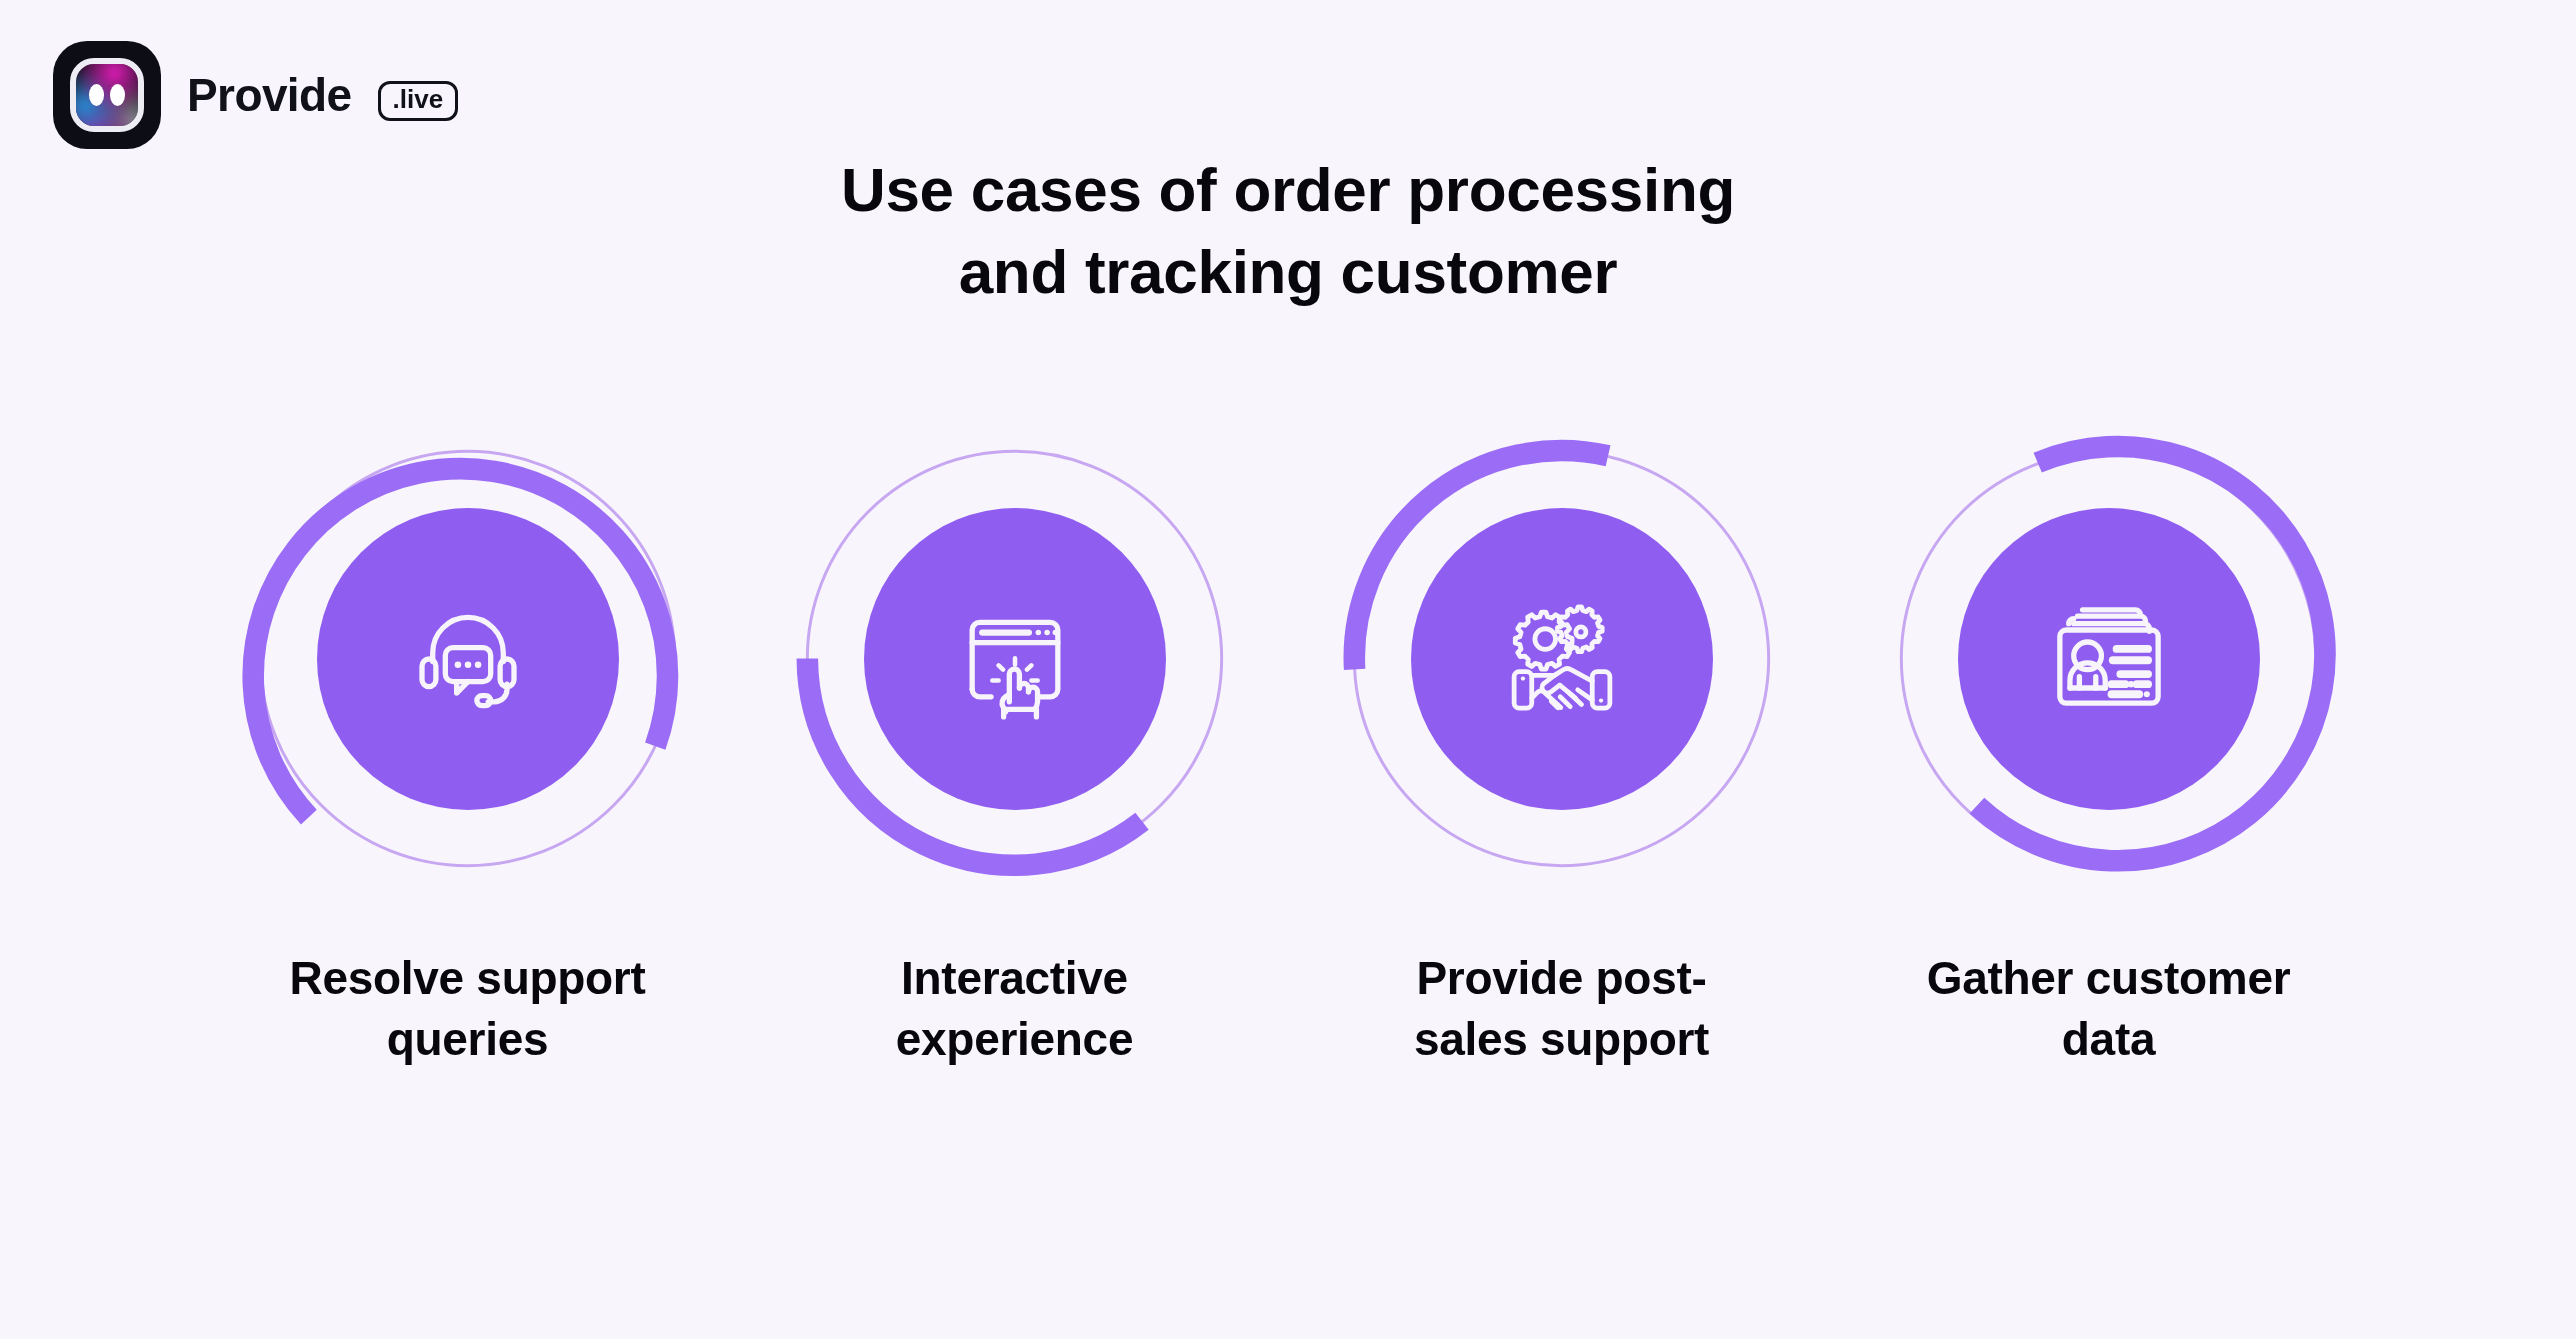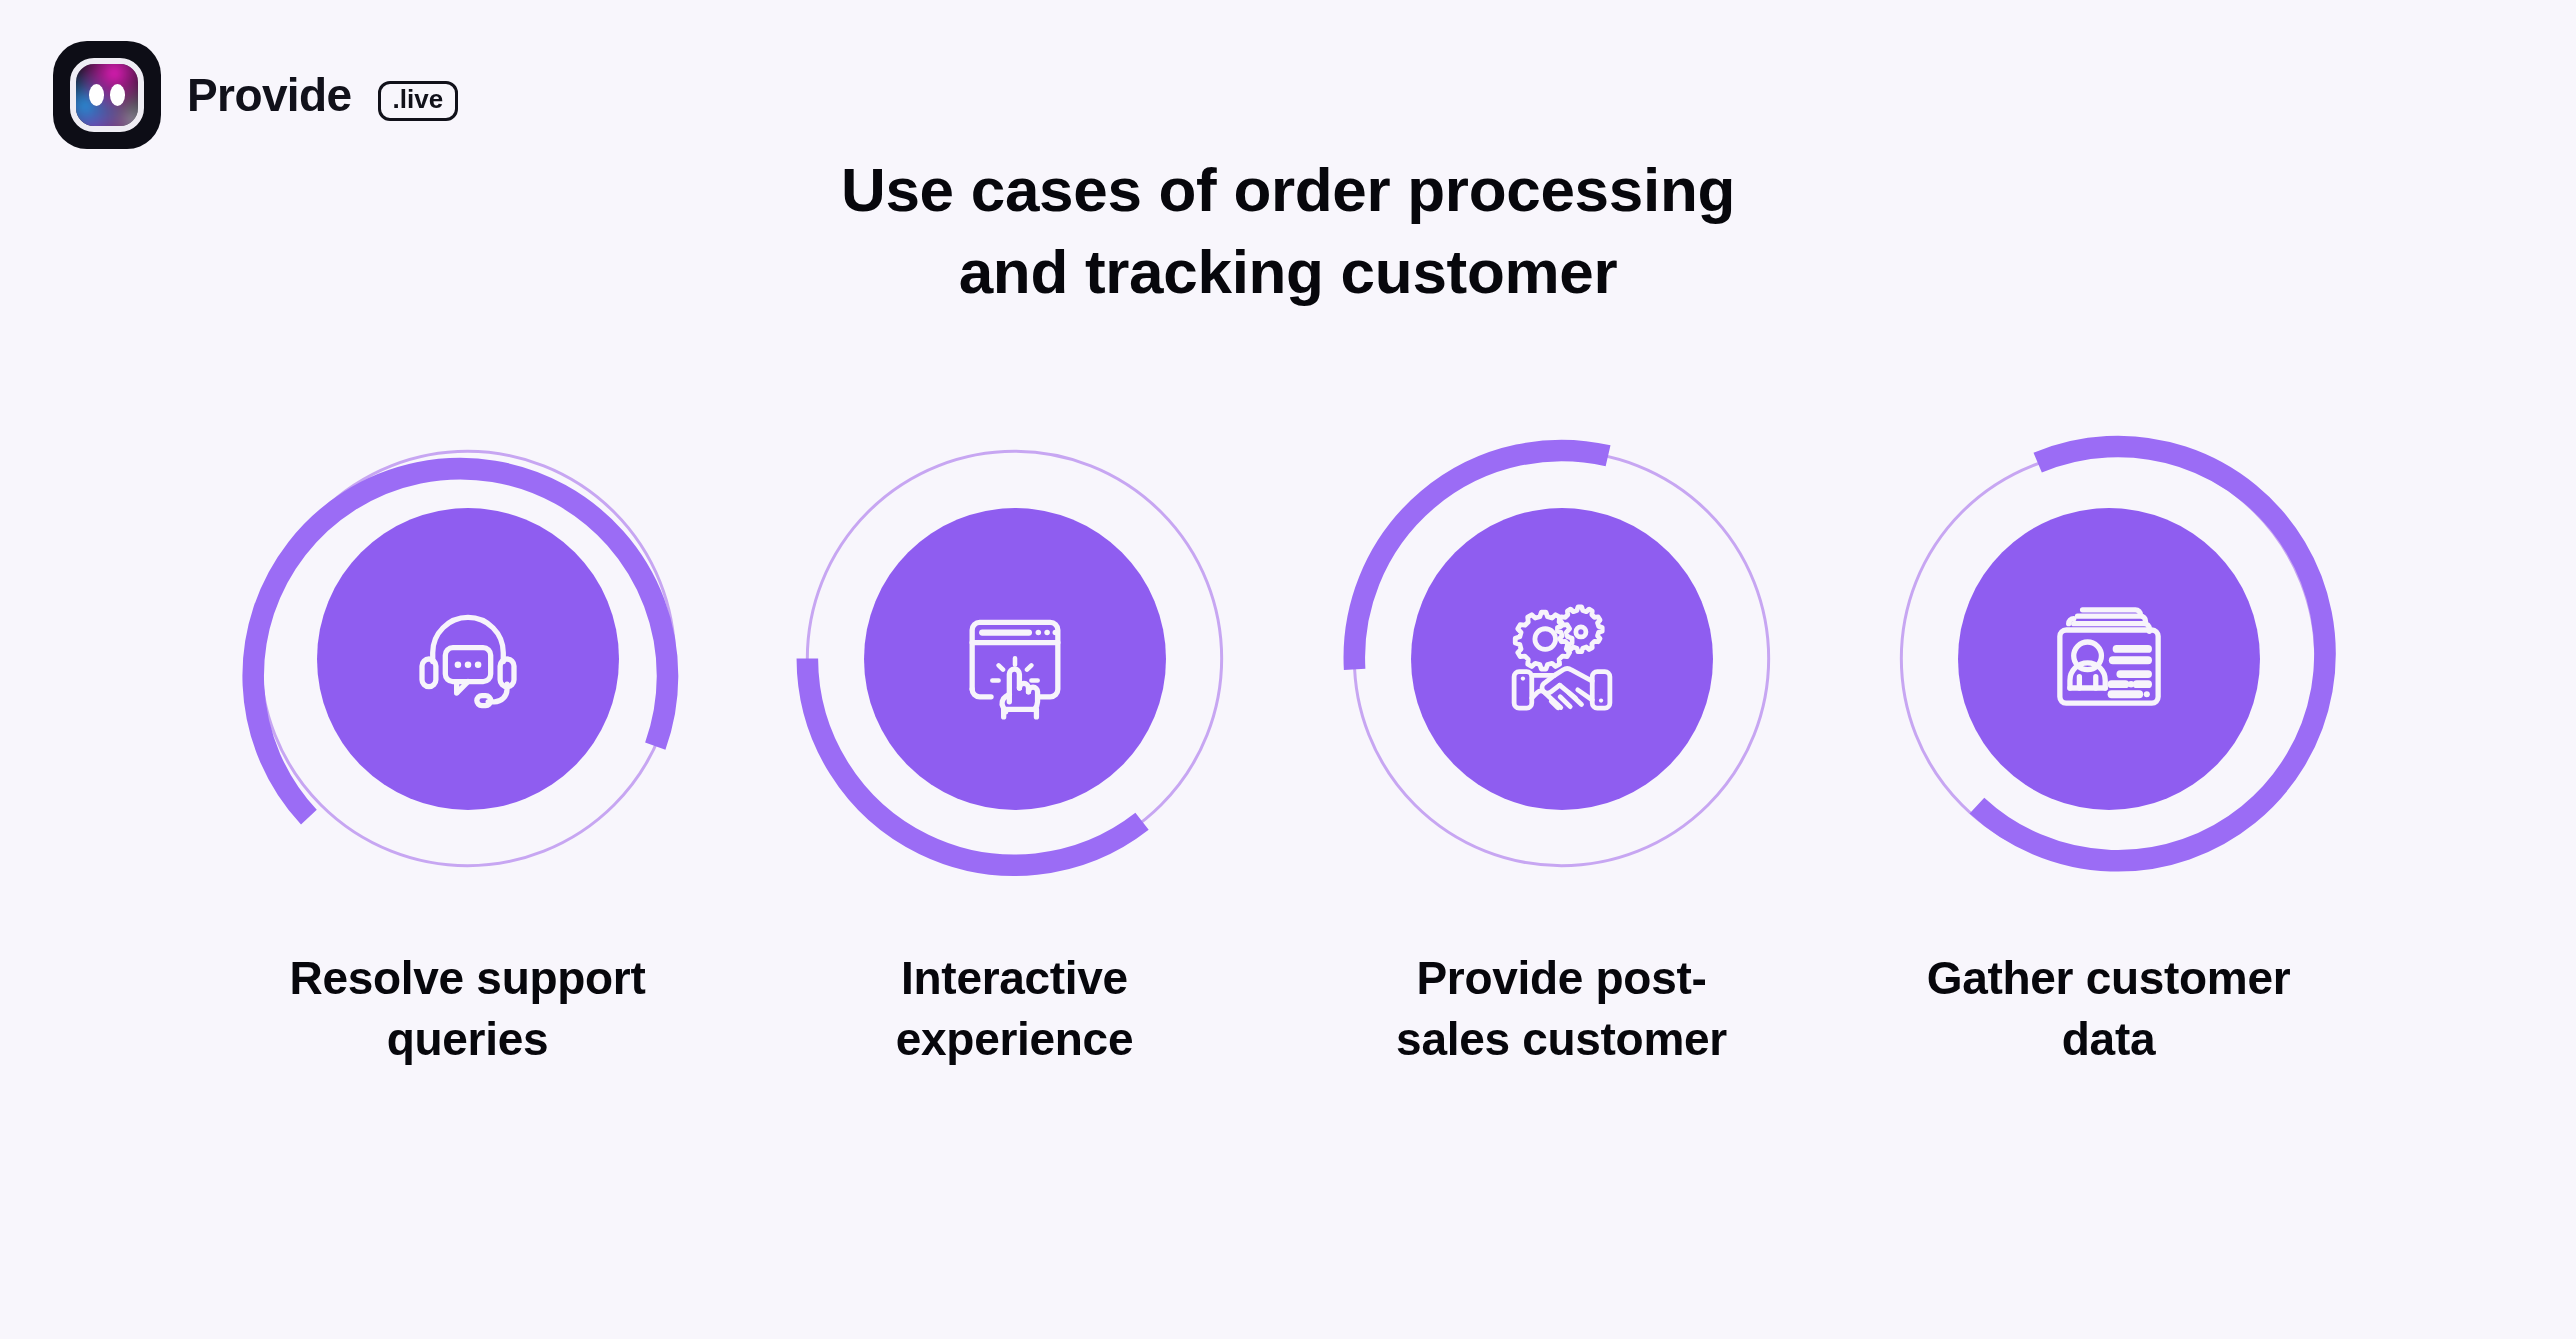--- a/index.html
+++ b/index.html
@@ -276,7 +276,7 @@
       </div>
     </div>
     <div class="card-label">Provide post-
-sales customer</div>
+sales support</div>
   </div>
 
   <div class="card">

